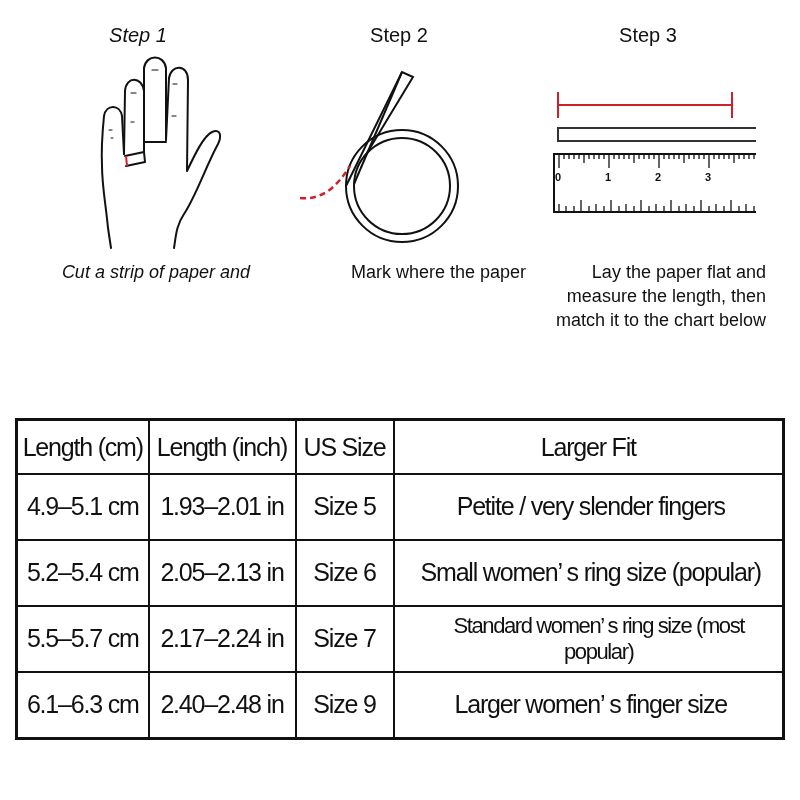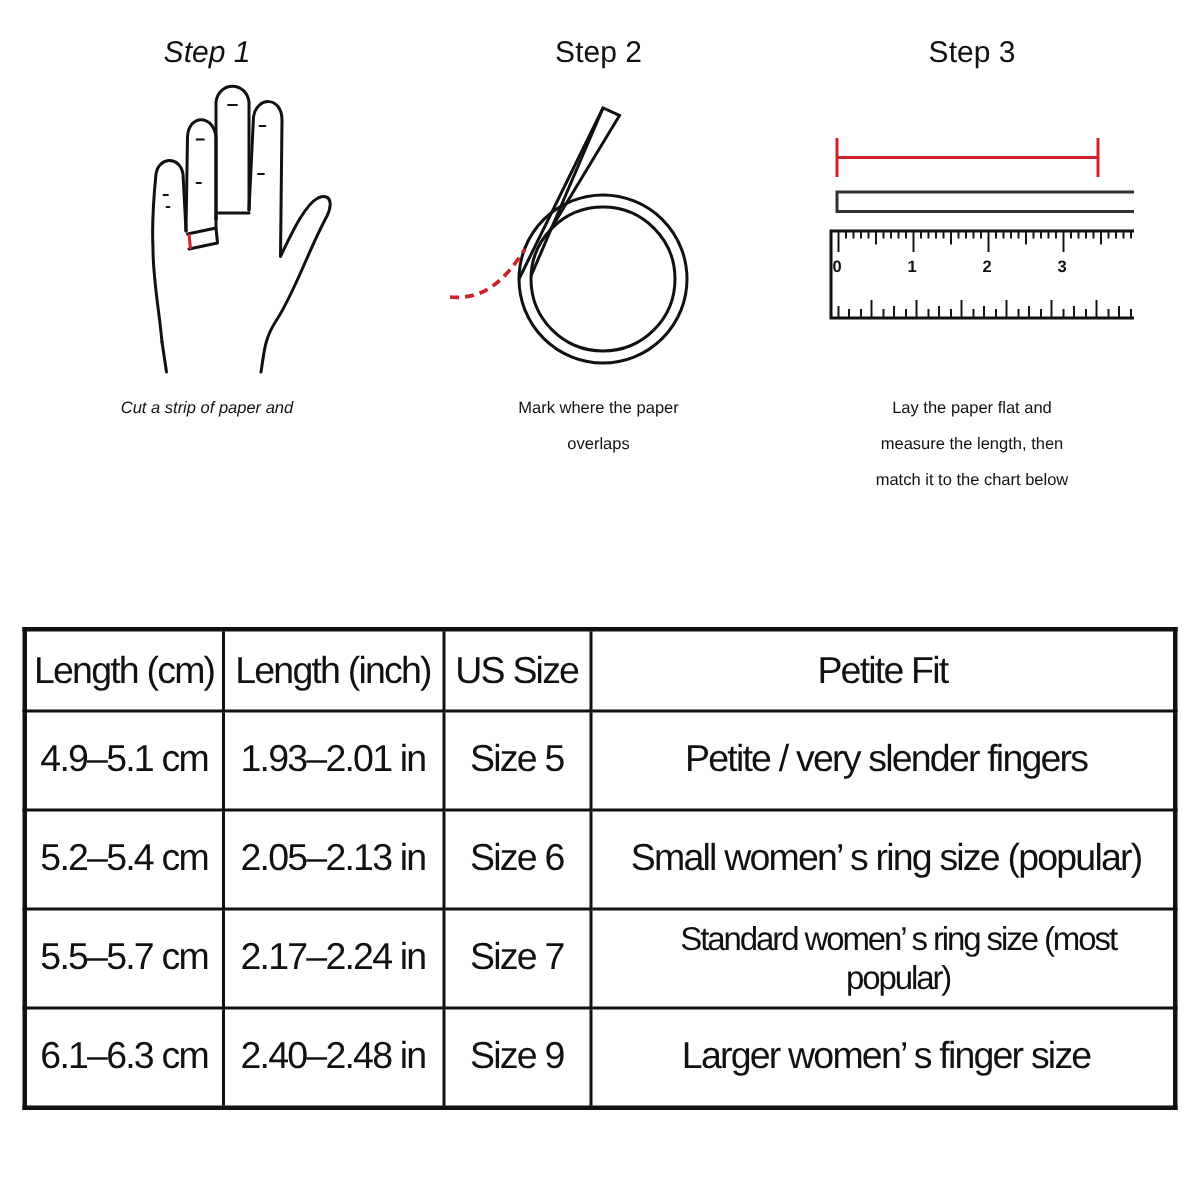--- a/index.html
+++ b/index.html
@@ -7,7 +7,7 @@
            font-family: "Liberation Sans", sans-serif; color: #111; }
     .step { position: absolute; top: 0; text-align: center; }
     .step-title { position: absolute; left: 0; right: 0; top: 24px; font-size: 20px; text-align: center; }
-    .step-desc { position: absolute; left: 0; right: 0; font-size: 11px; line-height: 24px; text-align: center; }
+    .step-desc { position: absolute; left: 0; right: 0; font-size: 18px; line-height: 24px; text-align: right; }
     .illus { position: absolute; }
     table.chart { position: absolute; left: 15px; top: 418px; width: 770px; height: 322px;
                   border-collapse: collapse; border: 3px solid #111;

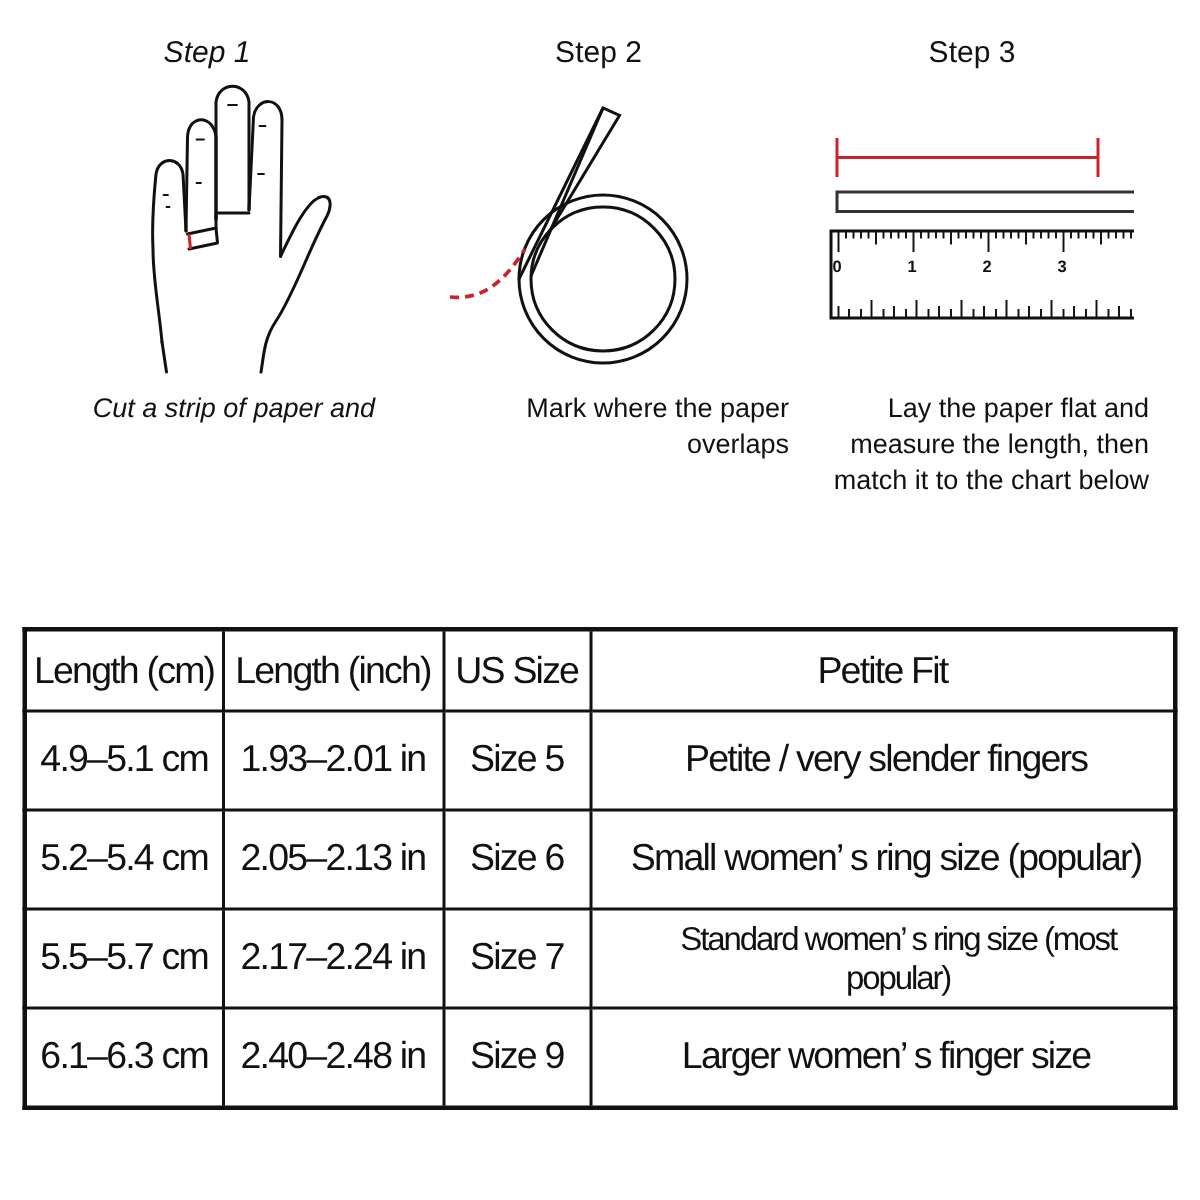--- a/index.html
+++ b/index.html
@@ -63,7 +63,6 @@
   </svg>
   <div class="step-desc" style="top:260px;">
     <div>Mark where the paper</div>
-    <div>overlaps</div>
   </div>
 </div>
 

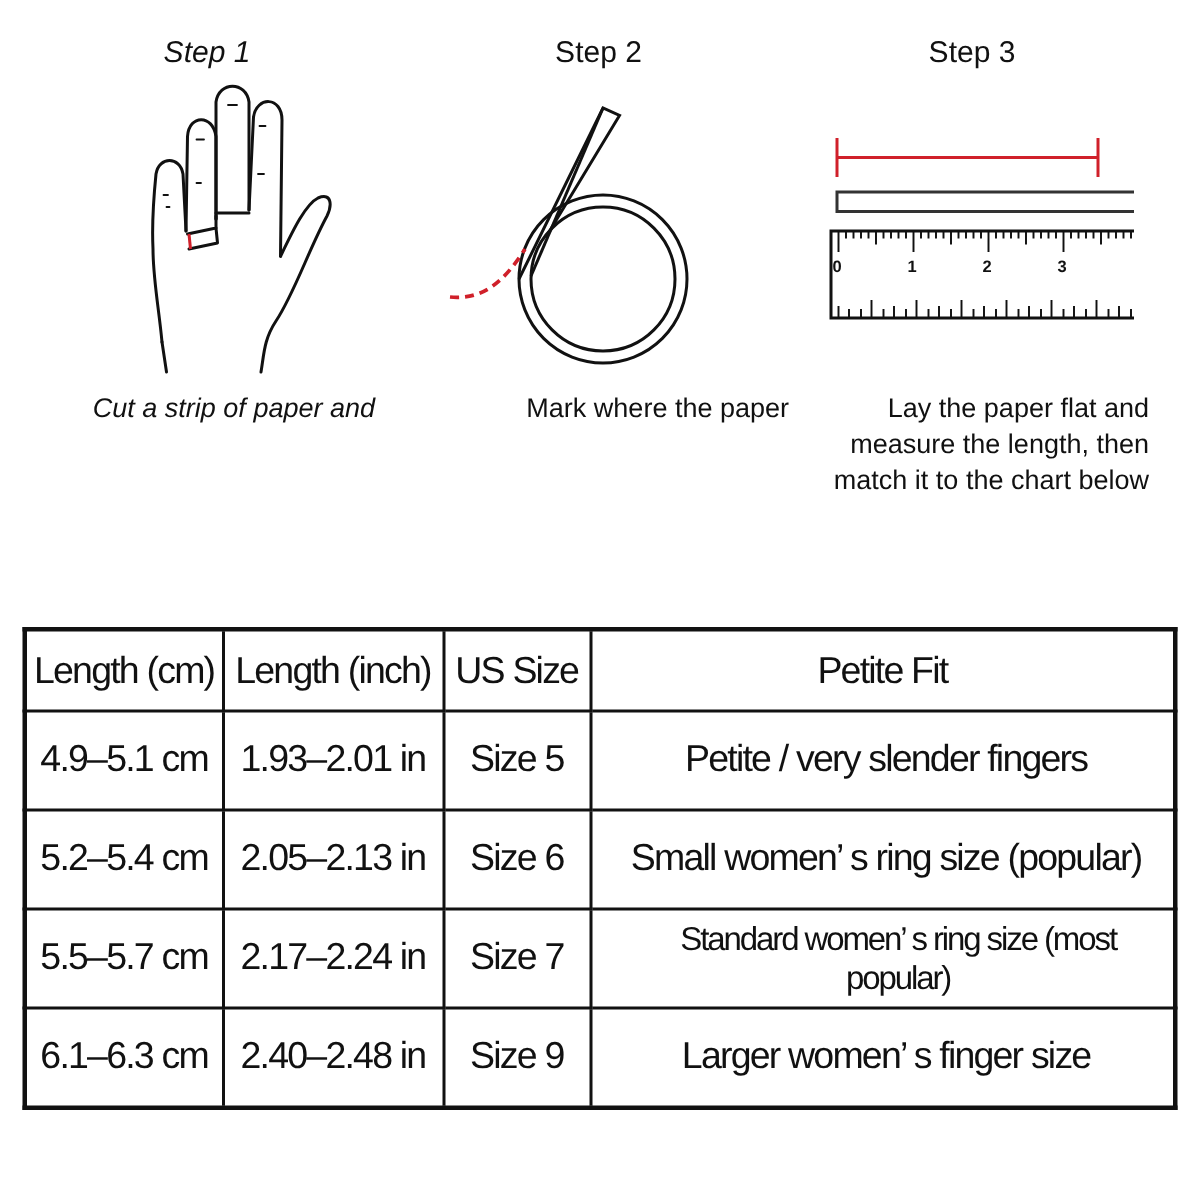--- a/index.html
+++ b/index.html
@@ -174,7 +174,7 @@
       <th>Length (cm)</th>
       <th>Length (inch)</th>
       <th>US Size</th>
-      <th>Petite Fit</th>
+      <th>Larger Fit</th>
     </tr>
   </thead>
   <tbody>

